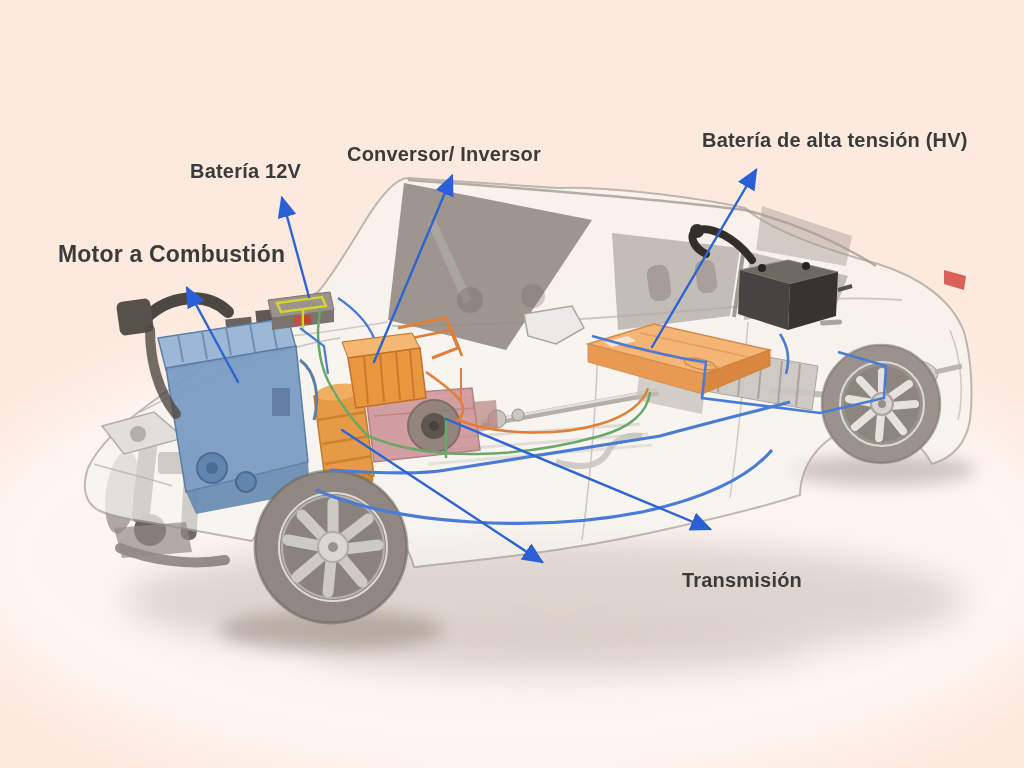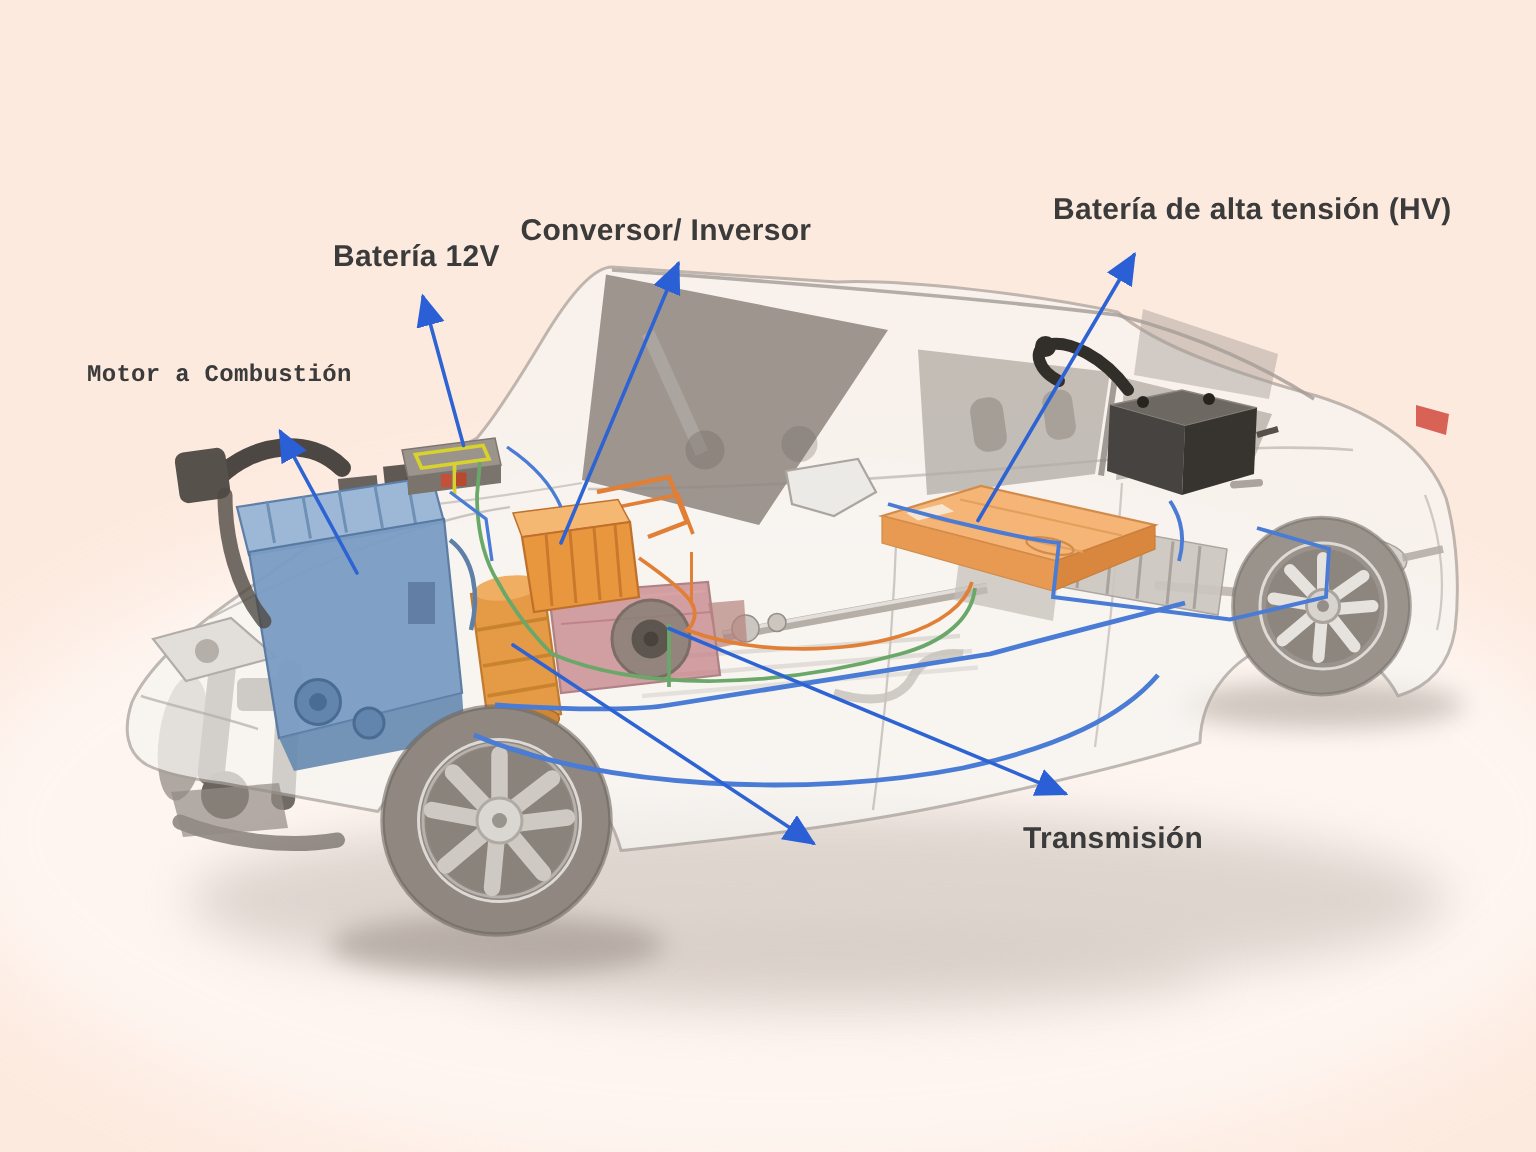--- a/index.html
+++ b/index.html
@@ -269,7 +269,7 @@
 </svg>
 
 <div class="label big" style="left:58px;top:241px">Motor a Combustión</div>
-<div class="label" style="left:222px;top:160px">Batería 12V</div>
+<div class="label" style="left:190px;top:160px">Batería 12V</div>
 <div class="label" style="left:347px;top:143px">Conversor/ Inversor</div>
 <div class="label" style="left:702px;top:129px">Batería de alta tensión (HV)</div>
 <div class="label" style="left:682px;top:548px">Transmisión</div>

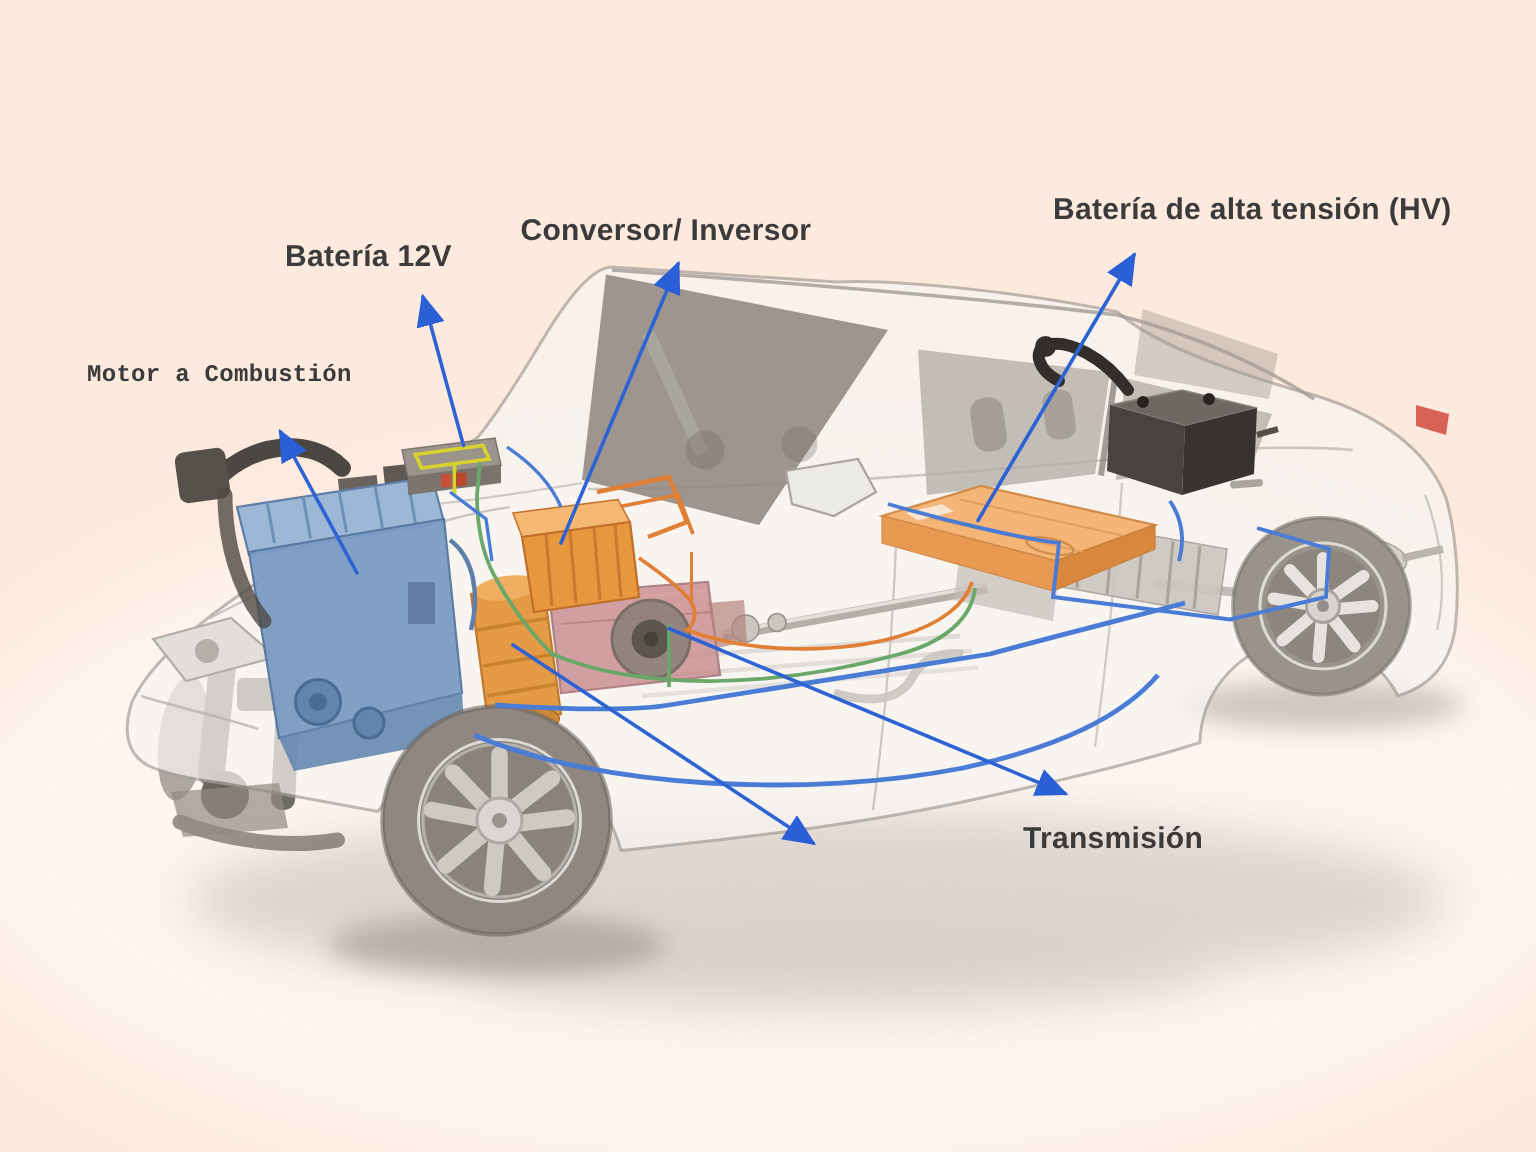--- a/index.html
+++ b/index.html
@@ -19,7 +19,7 @@
     white-space:nowrap;
     letter-spacing:0.2px;
   }
-  .label.big{font-size:16px;font-family:Liberation Mono, monospace;}
+  .label.big{font-size:23px;}
 </style>
 </head>
 <body>

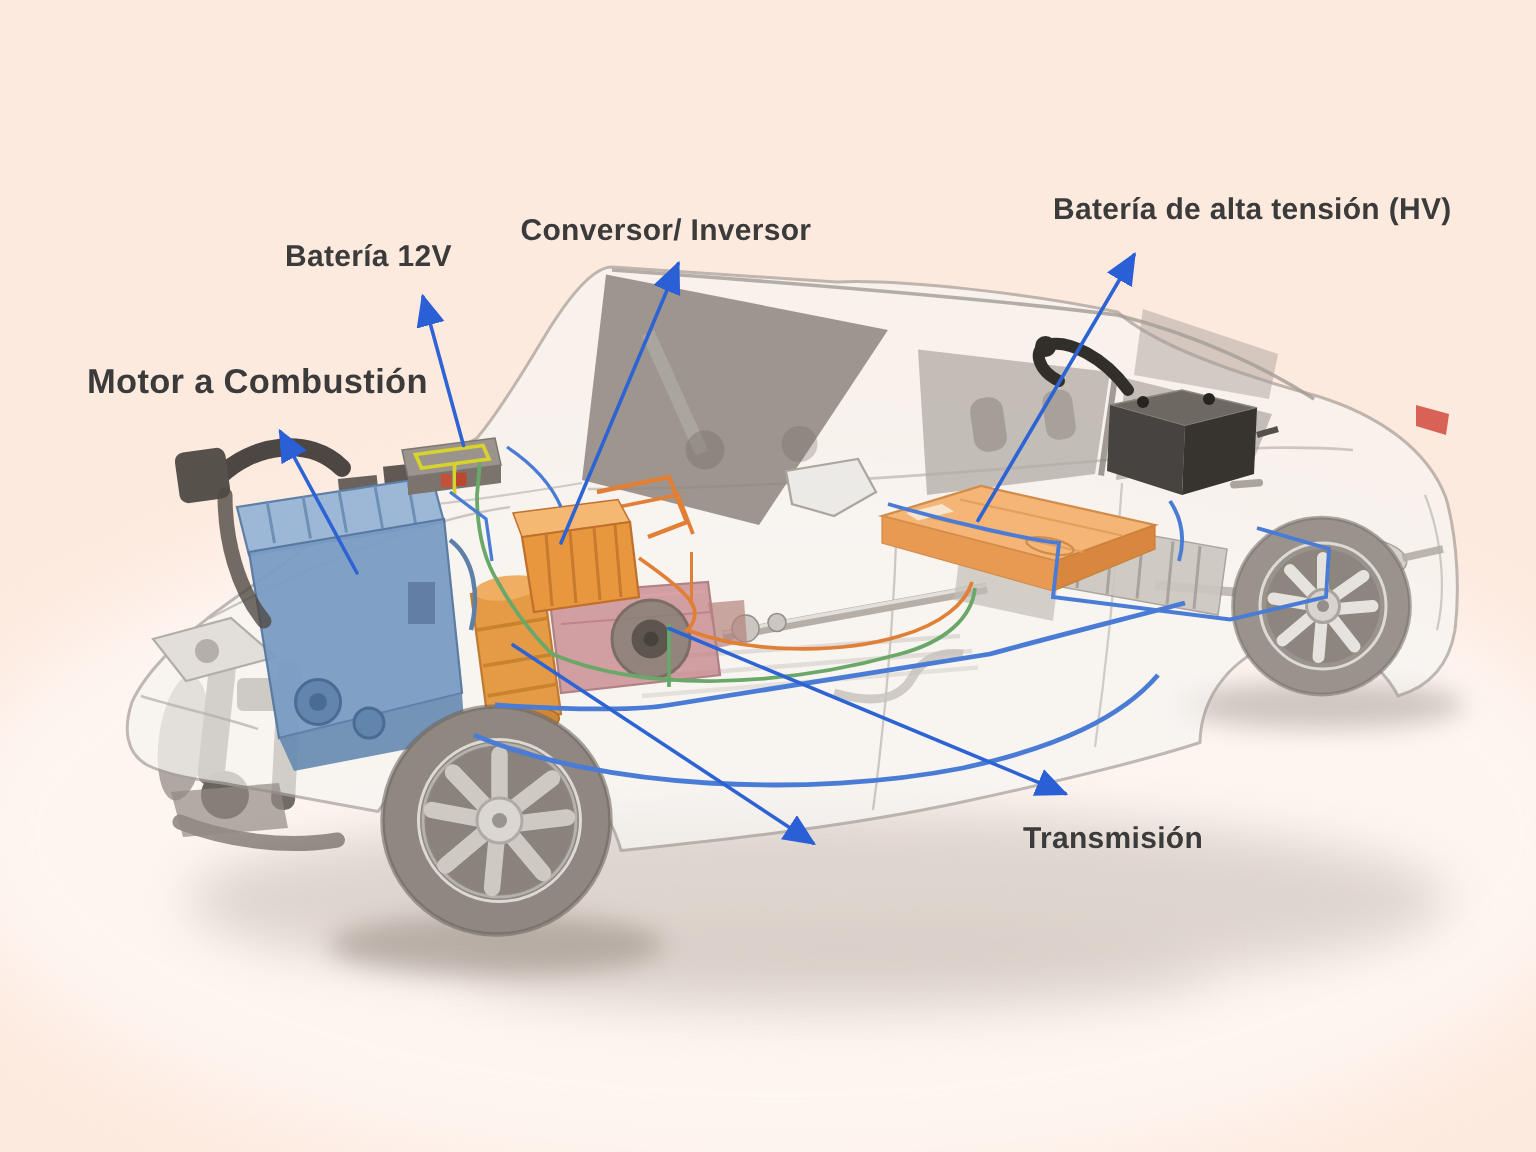--- a/index.html
+++ b/index.html
@@ -272,7 +272,7 @@
 <div class="label" style="left:190px;top:160px">Batería 12V</div>
 <div class="label" style="left:347px;top:143px">Conversor/ Inversor</div>
 <div class="label" style="left:702px;top:129px">Batería de alta tensión (HV)</div>
-<div class="label" style="left:682px;top:548px">Transmisión</div>
+<div class="label" style="left:682px;top:569px">Transmisión</div>
 
 </div>
 

